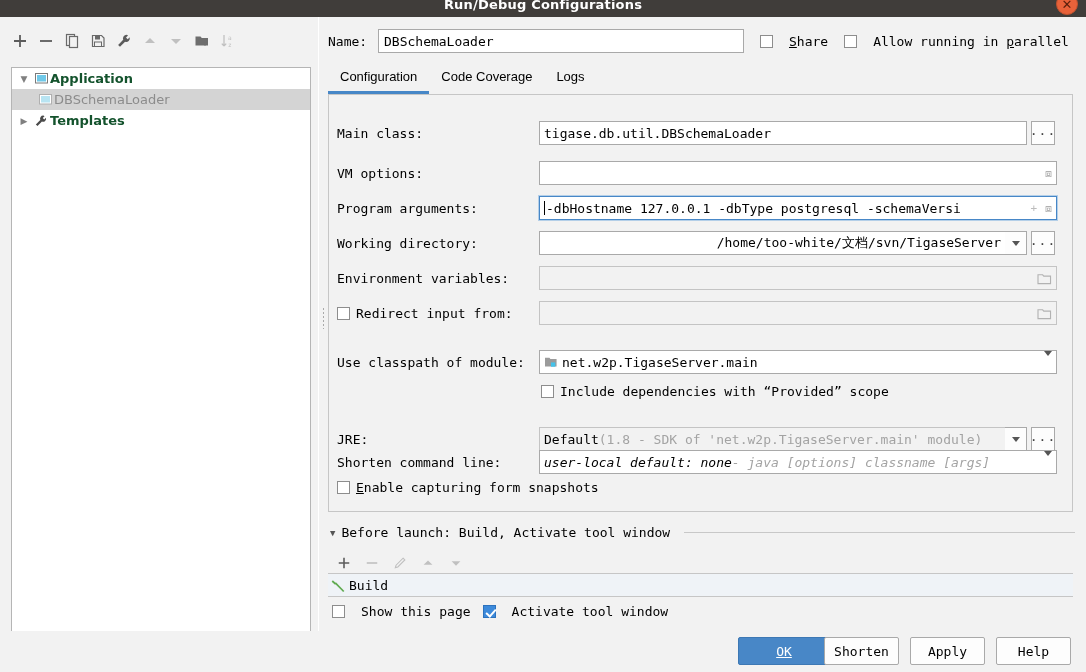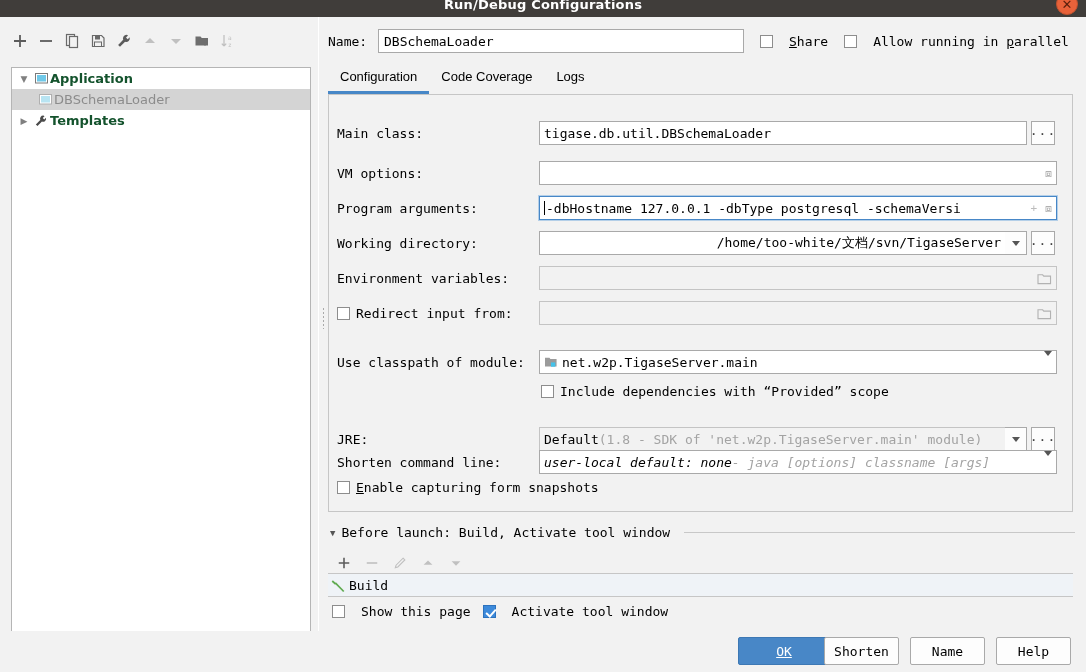--- a/index.html
+++ b/index.html
@@ -558,7 +558,7 @@
   <div class="btnbar">
     <div class="dlg-btn primary" style="left:738px;width:92px;text-decoration:underline;">OK</div>
     <div class="dlg-btn" style="left:824px;width:75px;">Shorten</div>
-    <div class="dlg-btn" style="left:910px;width:75px;">Name</div>
+    <div class="dlg-btn" style="left:910px;width:75px;">Apply</div>
     <div class="dlg-btn" style="left:996px;width:75px;">Help</div>
 
   </div>

